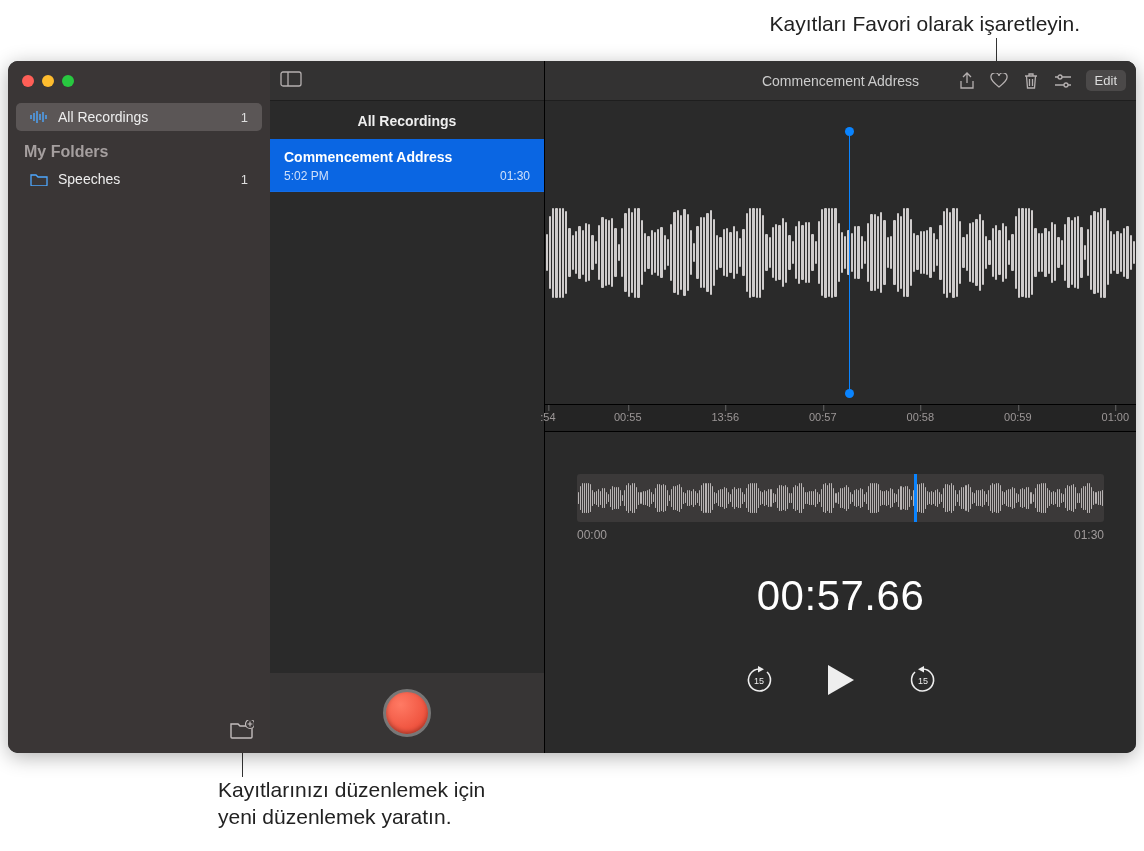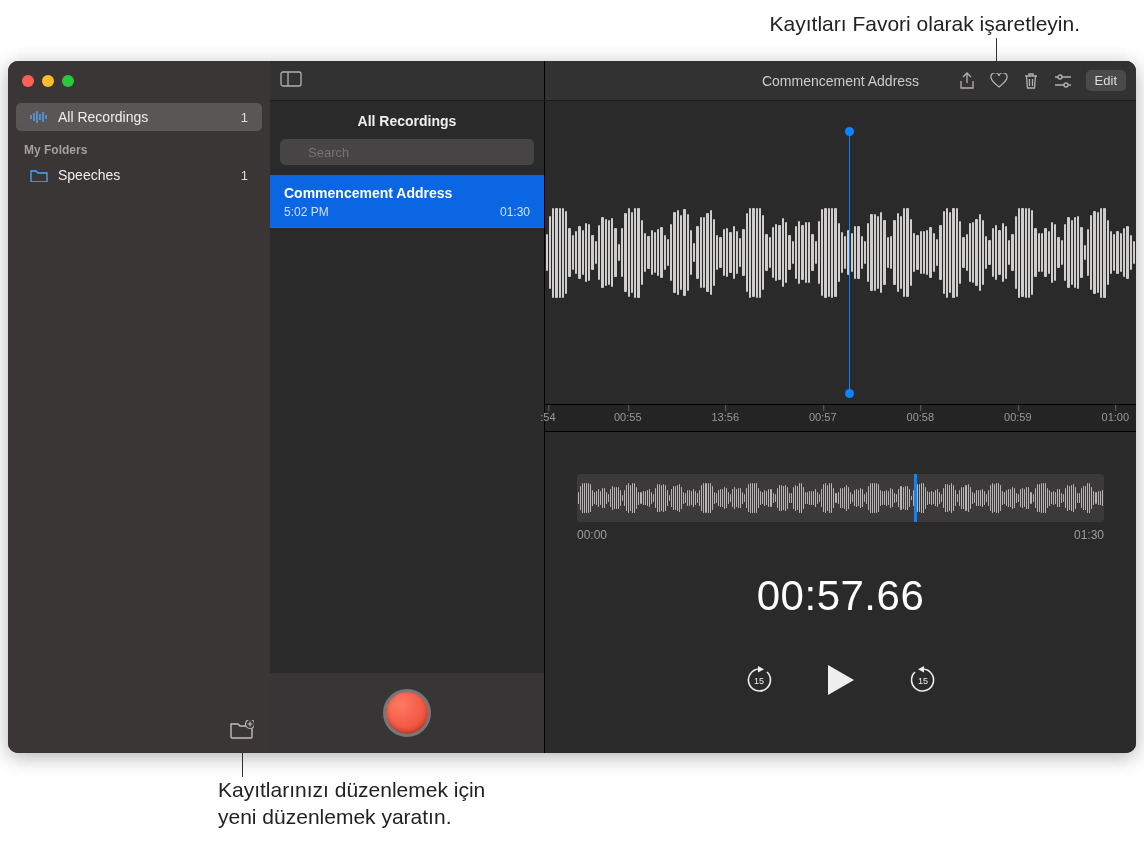--- a/index.html
+++ b/index.html
@@ -66,7 +66,7 @@
   .folder-item .count { margin-left: auto; font-size: 13px; color: #ddd; }
 
   .section-header {
-    padding: 10px 16px 2px; font-size: 12px; color: #a59f9f; font-weight: 600;
+    padding: 10px 16px 2px; font-size: 16px; color: #a59f9f; font-weight: 600;
   }
 
   .new-folder-btn {

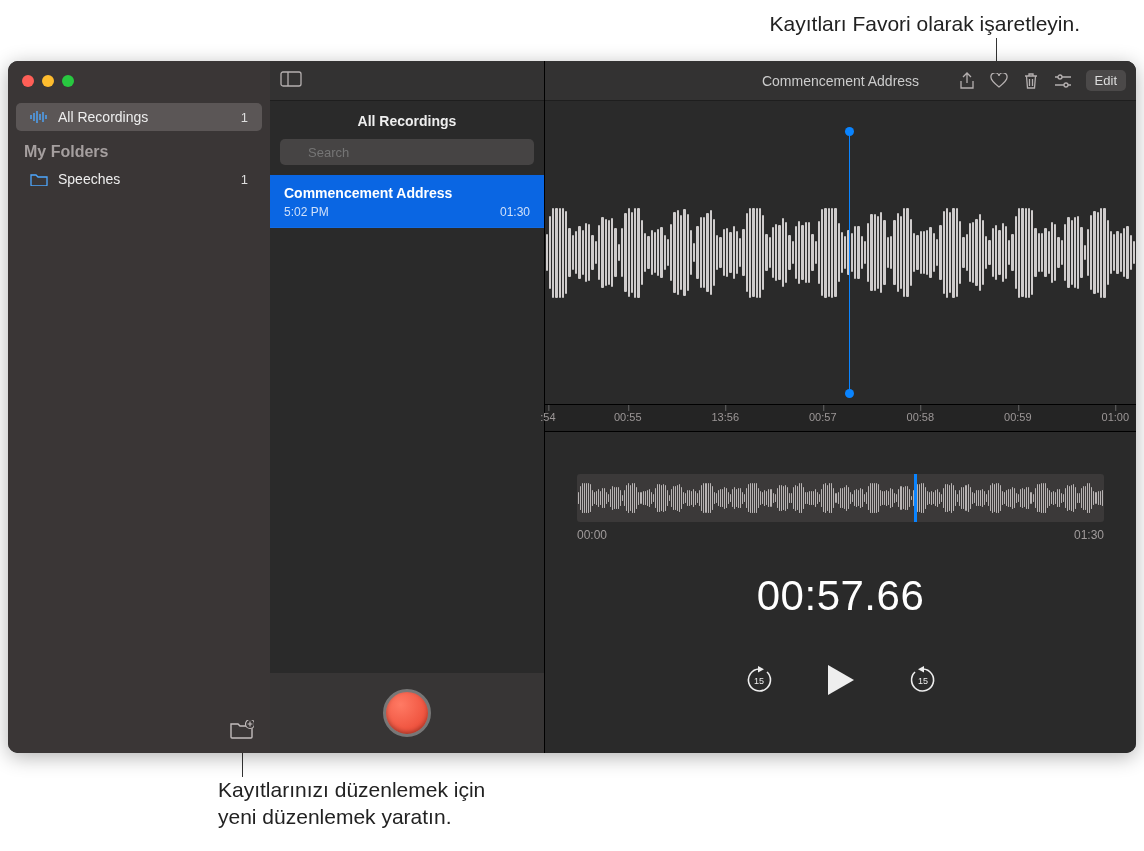--- a/index.html
+++ b/index.html
@@ -263,15 +263,6 @@
       </span>
     </div>
     <div class="mid-title">All Recordings</div>
-    <div class="search-wrap">
-      <span class="search-icon">
-        <svg viewBox="0 0 16 16" width="16" height="16">
-            <circle cx="7" cy="7" r="5" fill="none" stroke="#9a9595" stroke-width="1.4"></circle>
-            <line x1="11" y1="11" x2="15" y2="15" stroke="#9a9595" stroke-width="1.4"></line>
-          </svg>
-      </span>
-      <input class="search-field" placeholder="Search" style="">
-    </div>
 
     <div class="recording-item selected">
       <div class="rec-title">Commencement Address</div>

